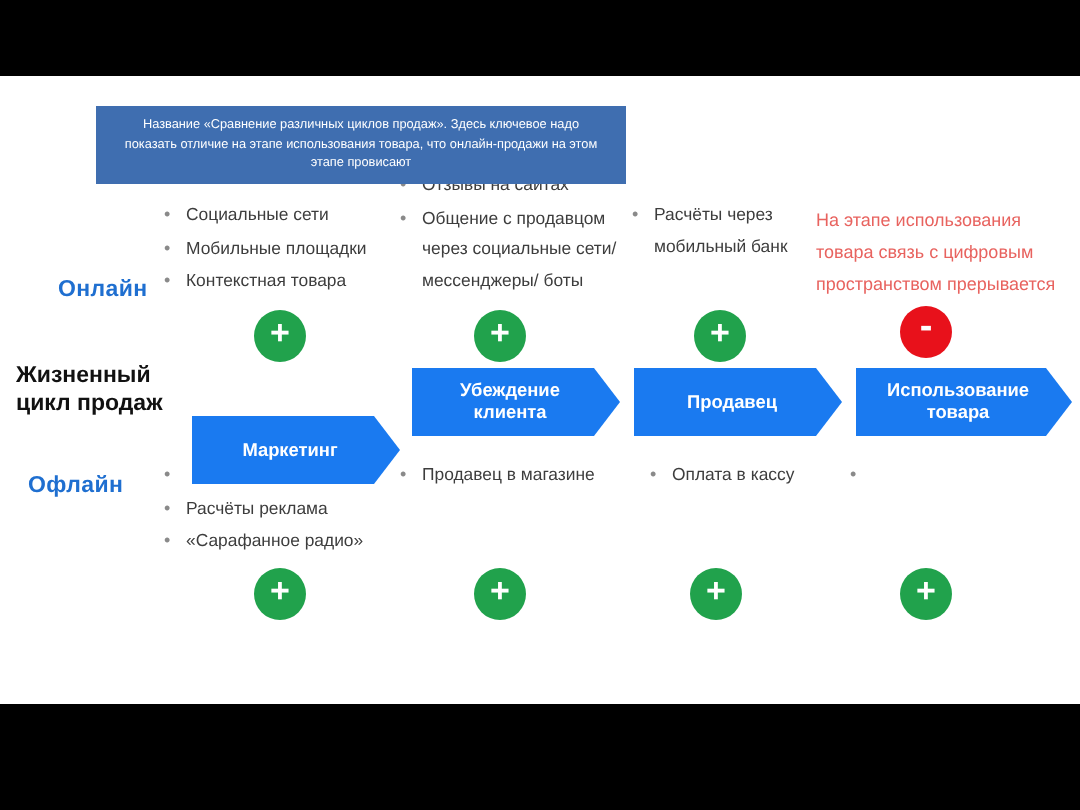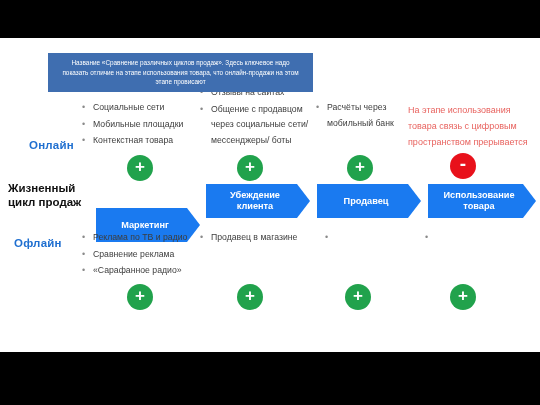--- a/index.html
+++ b/index.html
@@ -279,7 +279,6 @@
     <div class="bullet-list" id="list-offline-1">
       <div class="bullet-row">
         <span class="bullet-dot">•</span>
-        <span class="bullet-text">Реклама по ТВ и радио</span>
       </div>
       <div class="bullet-row">
         <span class="bullet-dot">•</span>

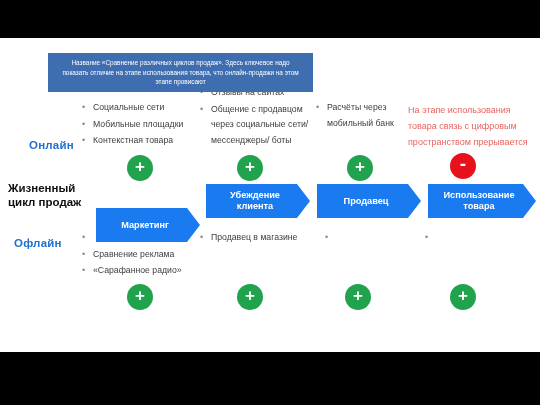--- a/index.html
+++ b/index.html
@@ -300,6 +300,7 @@
     <div class="bullet-list" id="list-offline-3">
       <div class="bullet-row">
         <span class="bullet-dot">•</span>
+        <span class="bullet-text">Оплата в кассу</span>
       </div>
     </div>
 

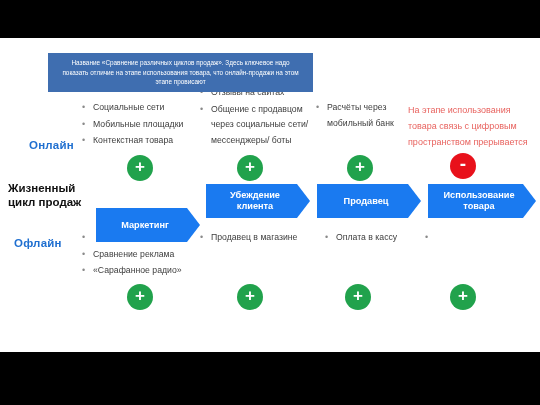--- a/index.html
+++ b/index.html
@@ -282,7 +282,7 @@
       </div>
       <div class="bullet-row">
         <span class="bullet-dot">•</span>
-        <span class="bullet-text">Сравнение реклама</span>
+        <span class="bullet-text">Расчёты реклама</span>
       </div>
       <div class="bullet-row">
         <span class="bullet-dot">•</span>

